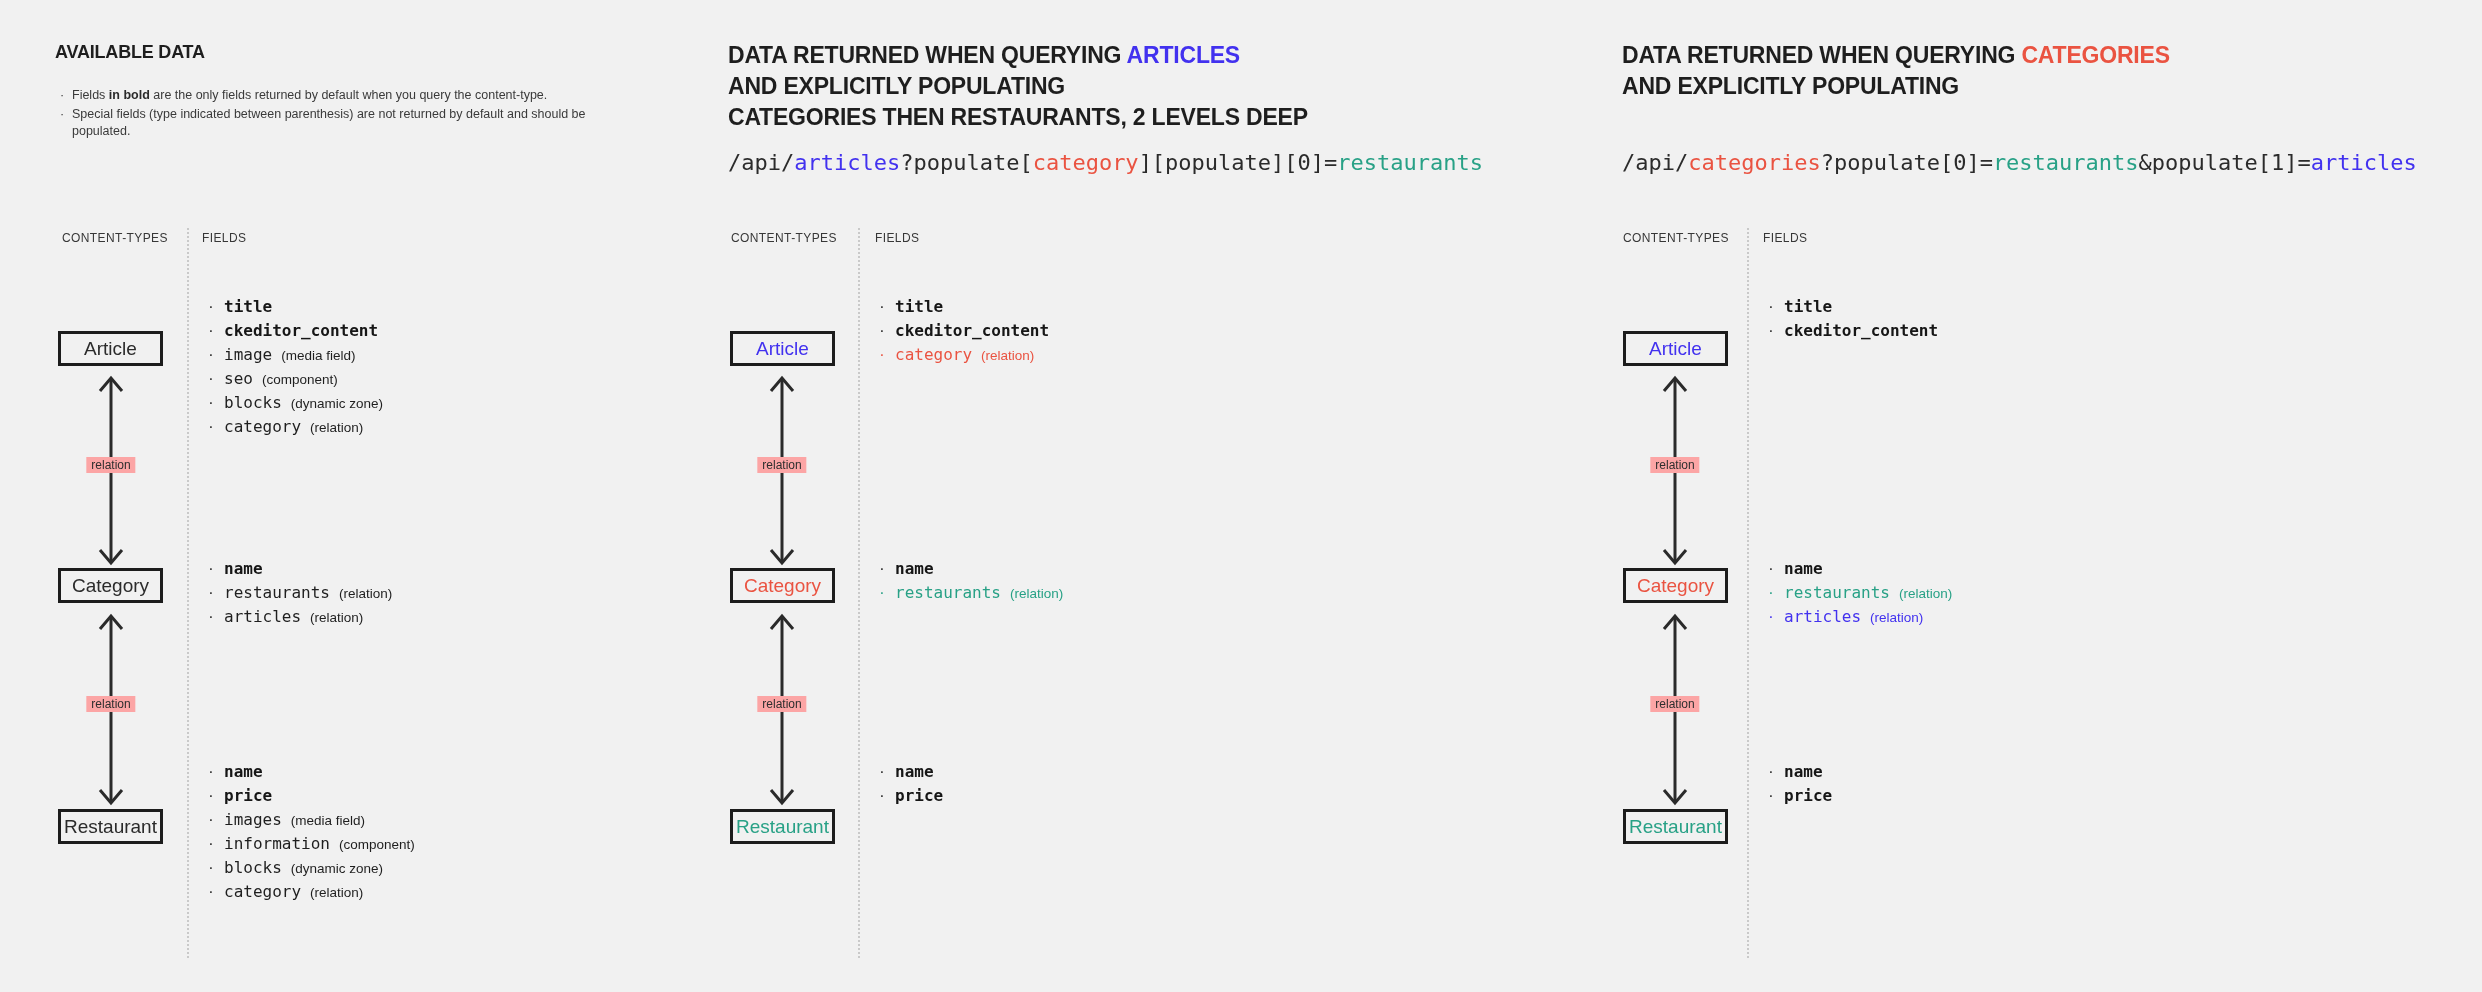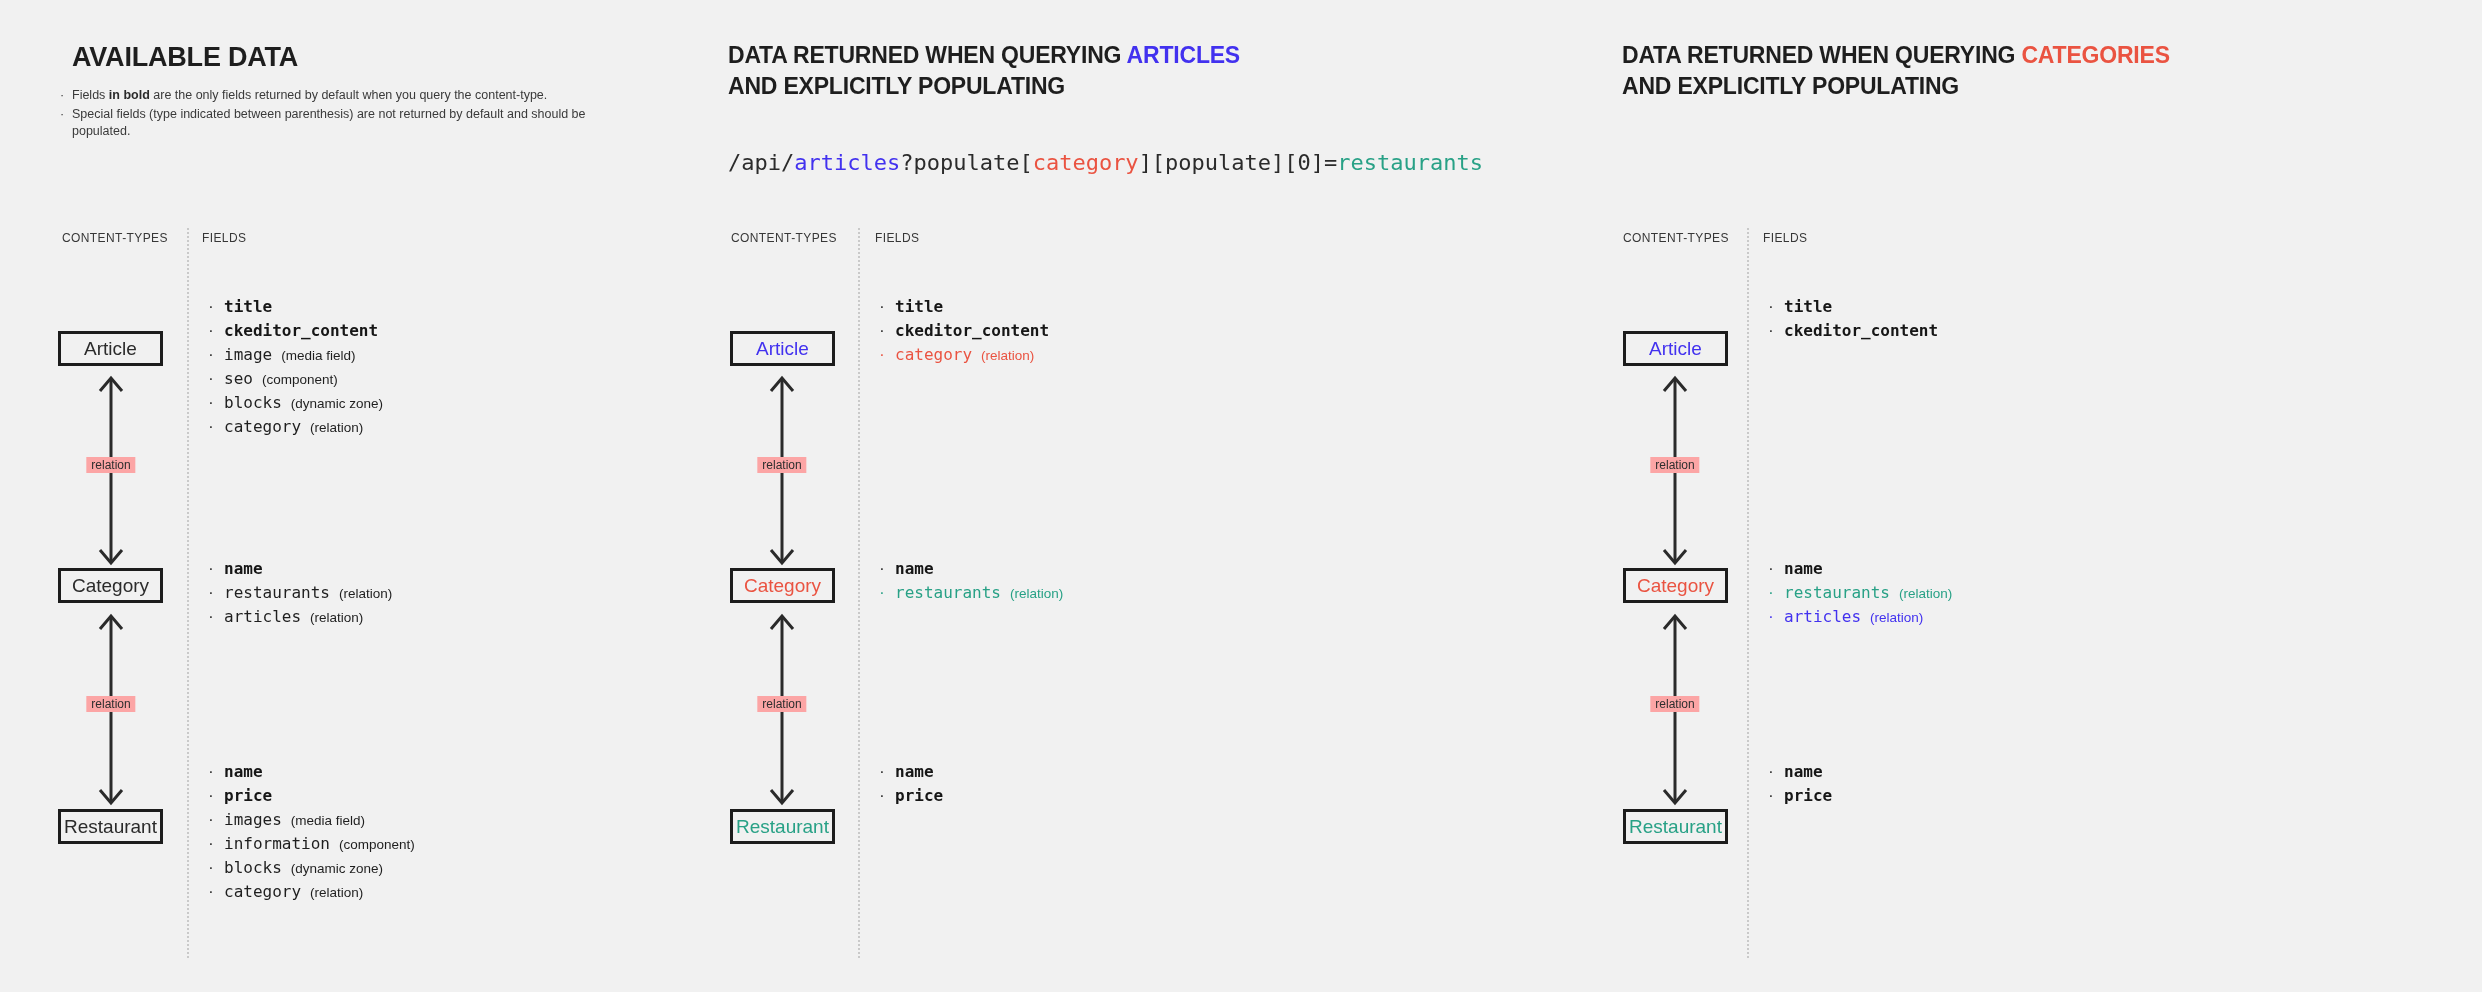--- a/index.html
+++ b/index.html
@@ -10,7 +10,7 @@
   #col-b{left:728px;width:894px;}
   #col-c{left:1622px;width:860px;}
 
-  .main-title{position:absolute;left:72px;top:42px;font-size:27px;font-weight:700;
+  .main-title{position:absolute;left:55px;top:42px;font-size:18px;font-weight:700;
               letter-spacing:-0.2px;color:#1e1e1e;white-space:nowrap;}
   .panel-title{position:absolute;left:0;top:40px;font-size:23px;font-weight:700;
                line-height:31px;letter-spacing:-0.2px;color:#1e1e1e;white-space:nowrap;}

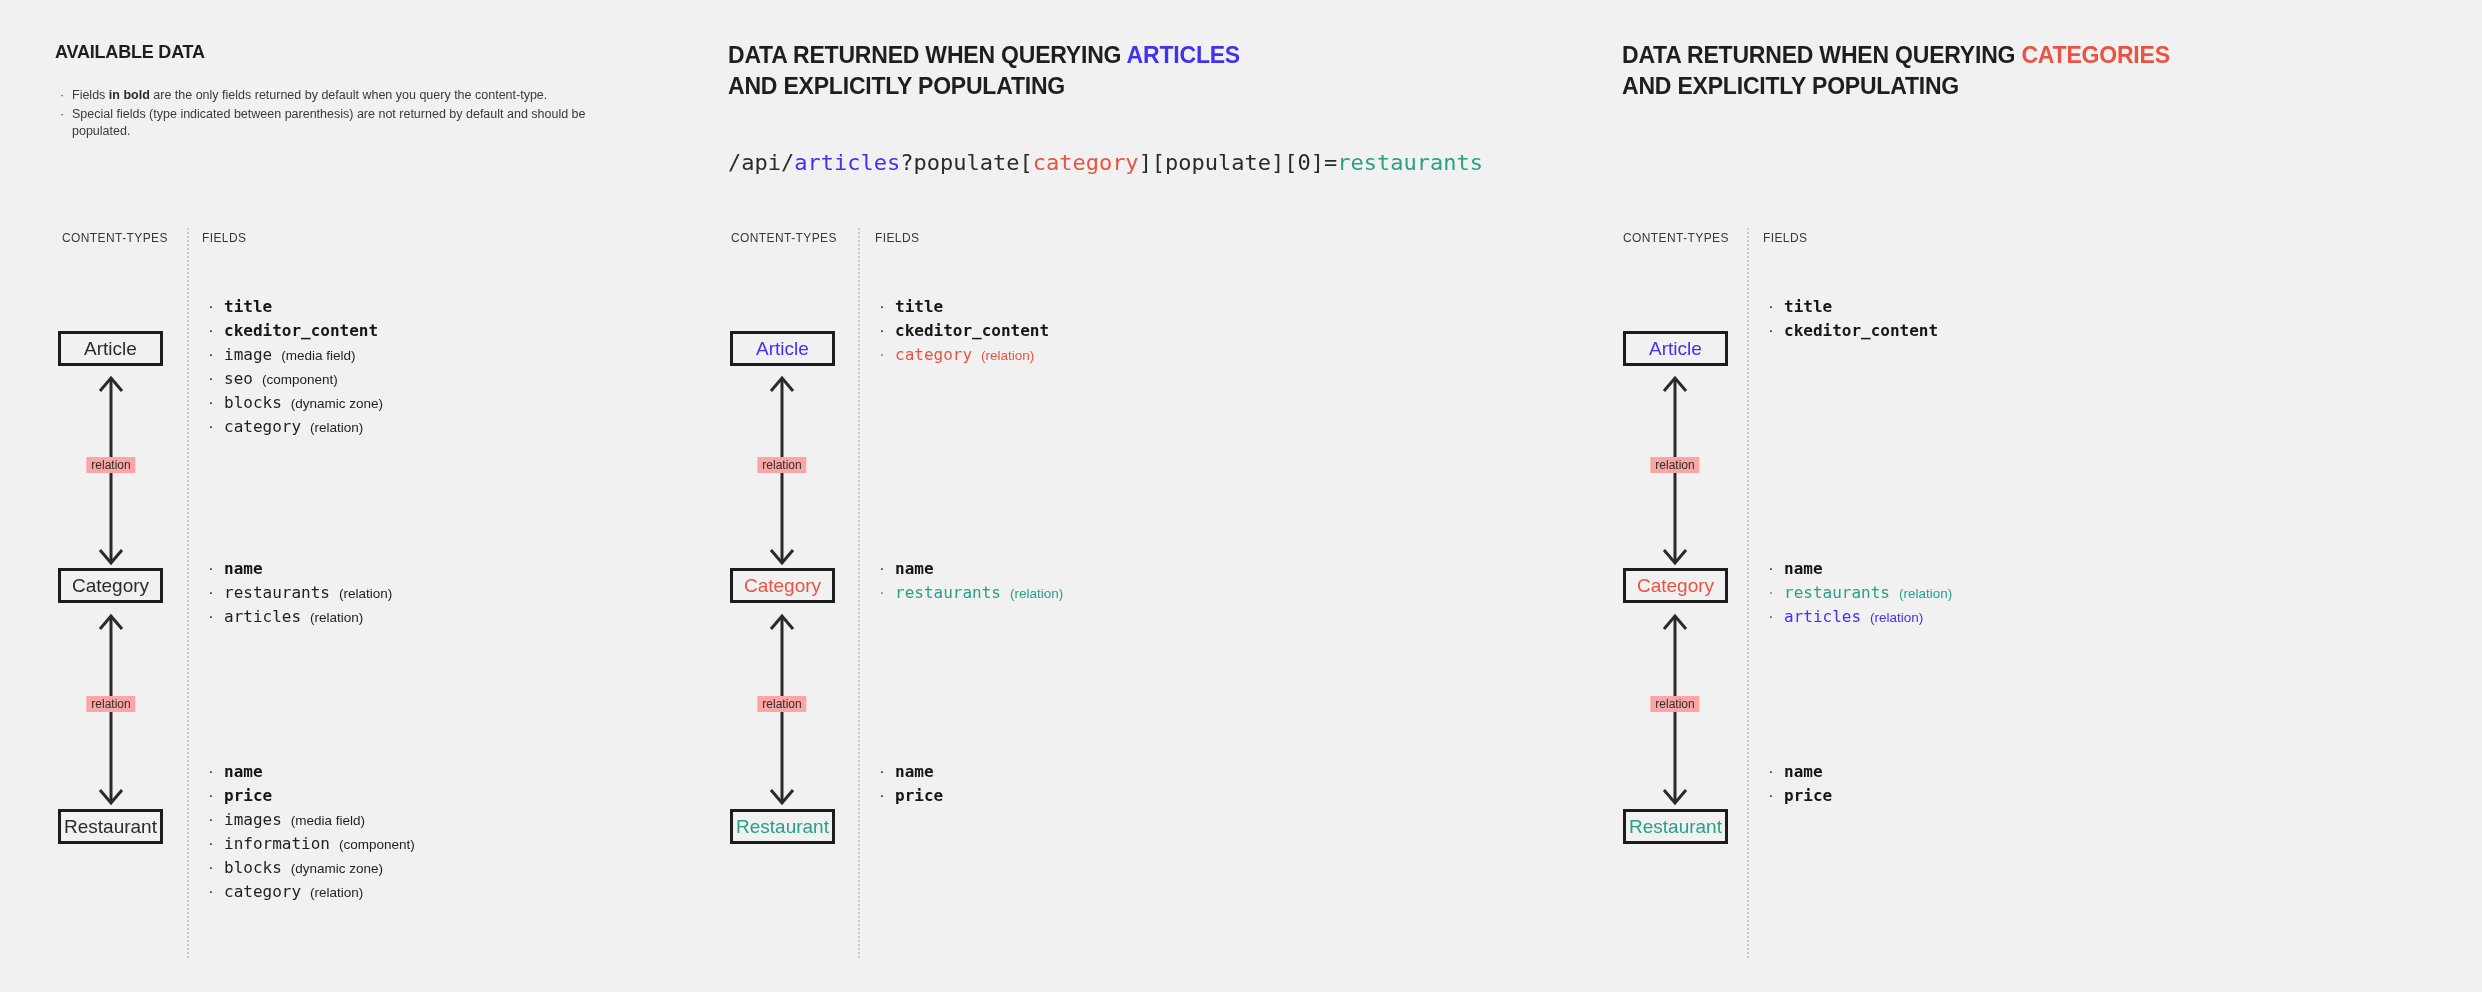--- a/index.html
+++ b/index.html
@@ -204,6 +204,7 @@
     <div class="panel-title">
       <span>DATA RETURNED WHEN QUERYING </span><span class="c-blue">ARTICLES</span><br>
       <span>AND EXPLICITLY POPULATING</span><br>
+      <span>CATEGORIES THEN RESTAURANTS, 2 LEVELS DEEP</span>
     </div>
     <div class="code-line"><span>/api/</span><span class="c-blue">articles</span><span>?populate[</span><span class="c-red">category</span><span>][populate][0]=</span><span class="c-teal">restaurants</span></div>
 

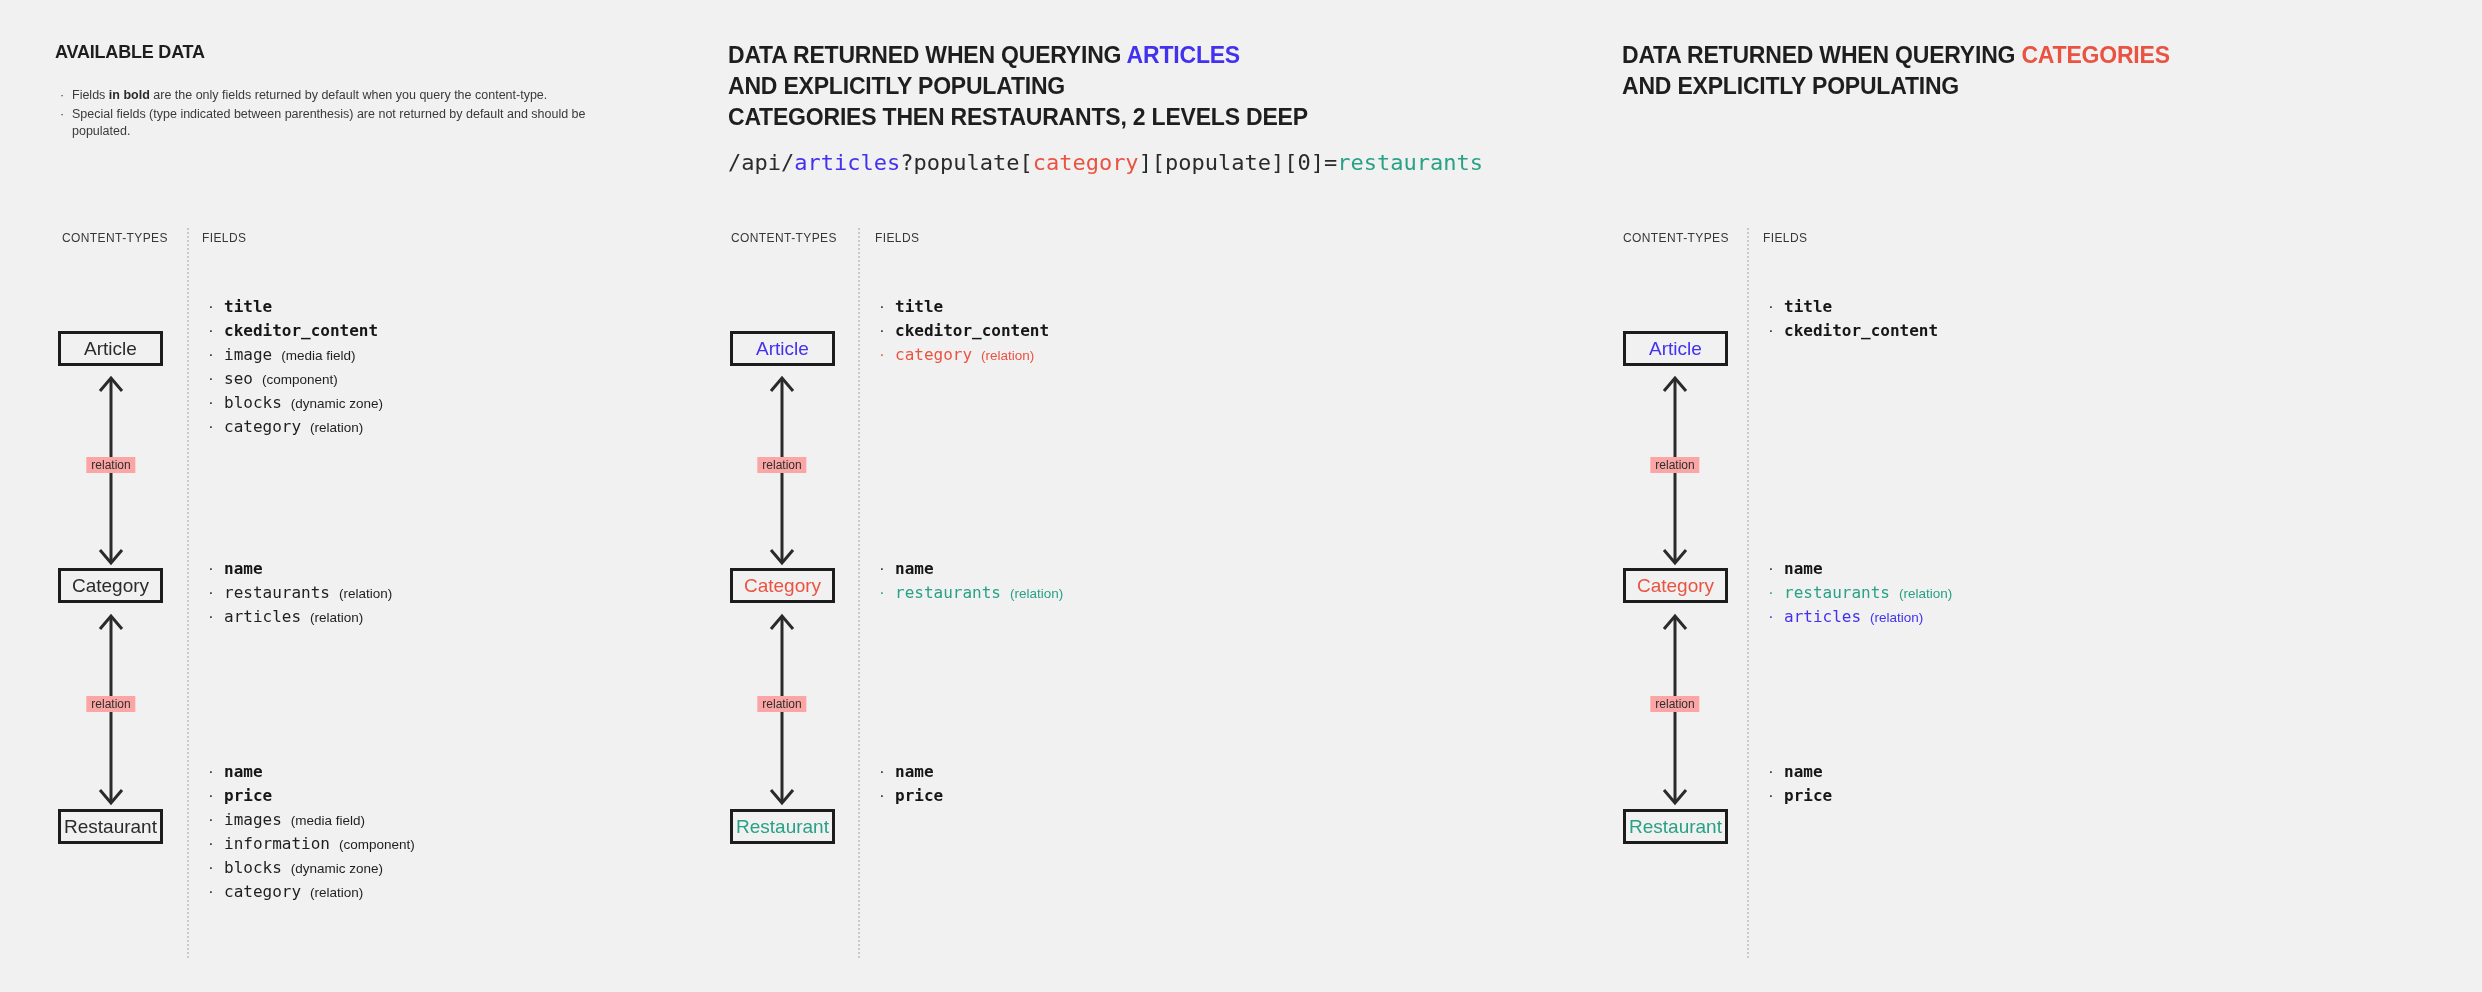--- a/index.html
+++ b/index.html
@@ -282,6 +282,7 @@
       <span>DATA RETURNED WHEN QUERYING </span><span class="c-red">CATEGORIES</span><br>
       <span>AND EXPLICITLY POPULATING</span><br>
     </div>
+    <div class="code-line"><span>/api/</span><span class="c-red">categories</span><span>?populate[0]=</span><span class="c-teal">restaurants</span><span>&amp;populate[1]=</span><span class="c-blue">articles</span></div>
 
     <div class="mini-label mini-ct">CONTENT-TYPES</div>
     <div class="mini-label mini-f">FIELDS</div>

